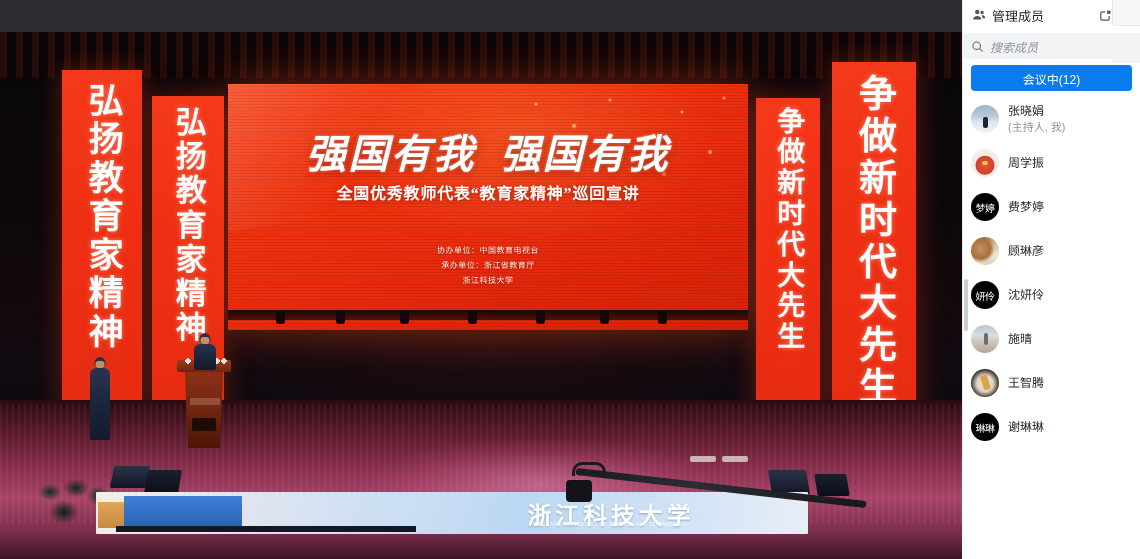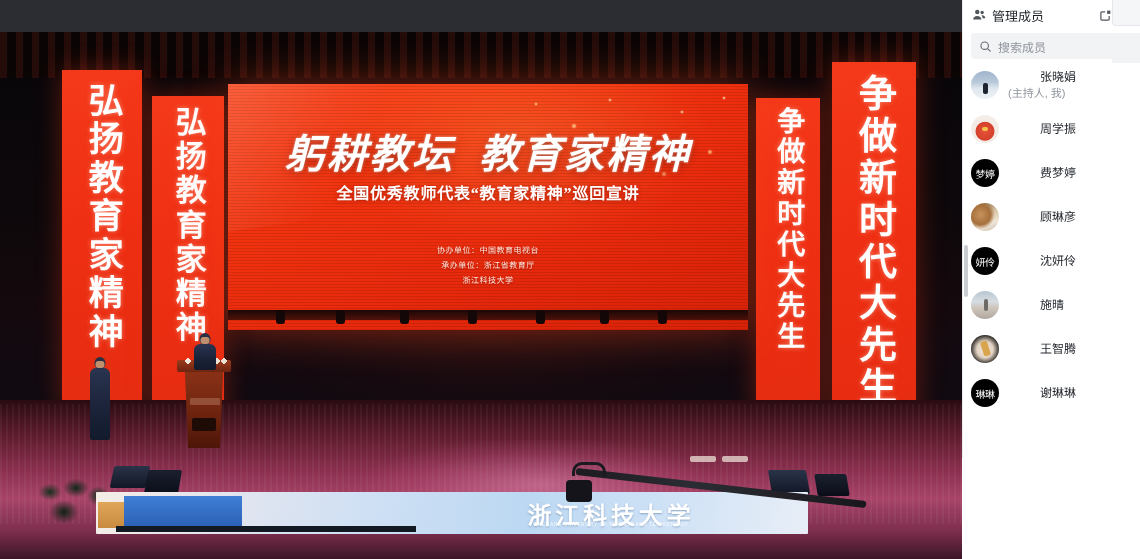--- a/index.html
+++ b/index.html
@@ -272,7 +272,7 @@
   }
   #panel-header-spacer { flex: 1 1 auto; }
 
-  #search-row { padding: 3px 8px 4px 8px; }
+  #search-row { padding: 3px 8px 4px 0; font-style: italic; }
   #search-box {
     height: 26px; background: #f2f3f5; border-radius: 4px;
     display: flex; align-items: center; padding: 0 8px; gap: 6px;

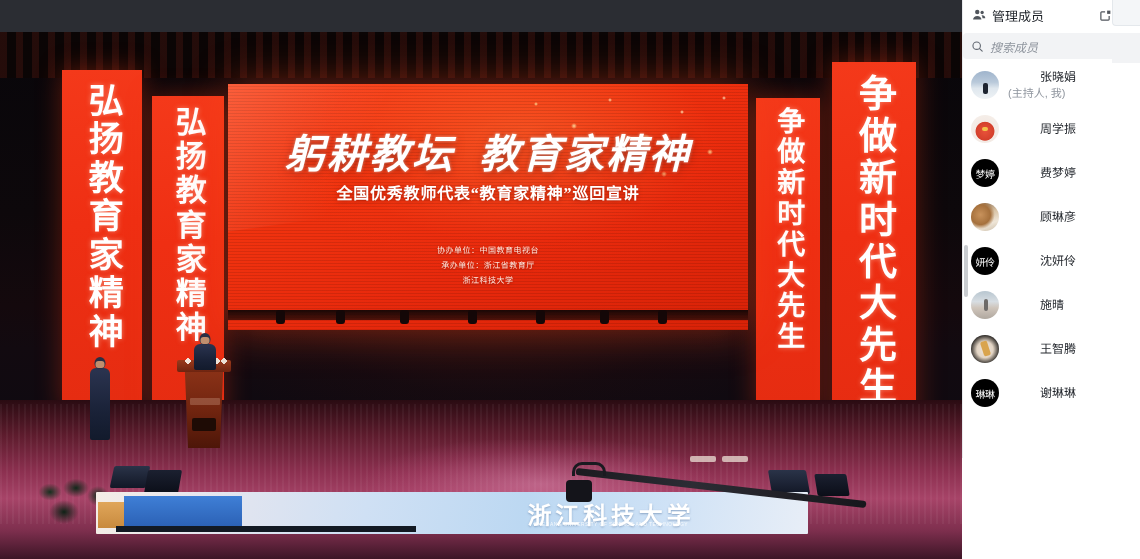--- a/index.html
+++ b/index.html
@@ -480,6 +480,9 @@
       </div>
     </div>
 
+    <div id="tab-row">
+      <button id="tab-in-meeting" style="background: rgb(10, 124, 240); color: rgb(255, 255, 255);">会议中(12)</button>
+    </div>
 
     <div id="participant-list">
       <div id="list-rows">

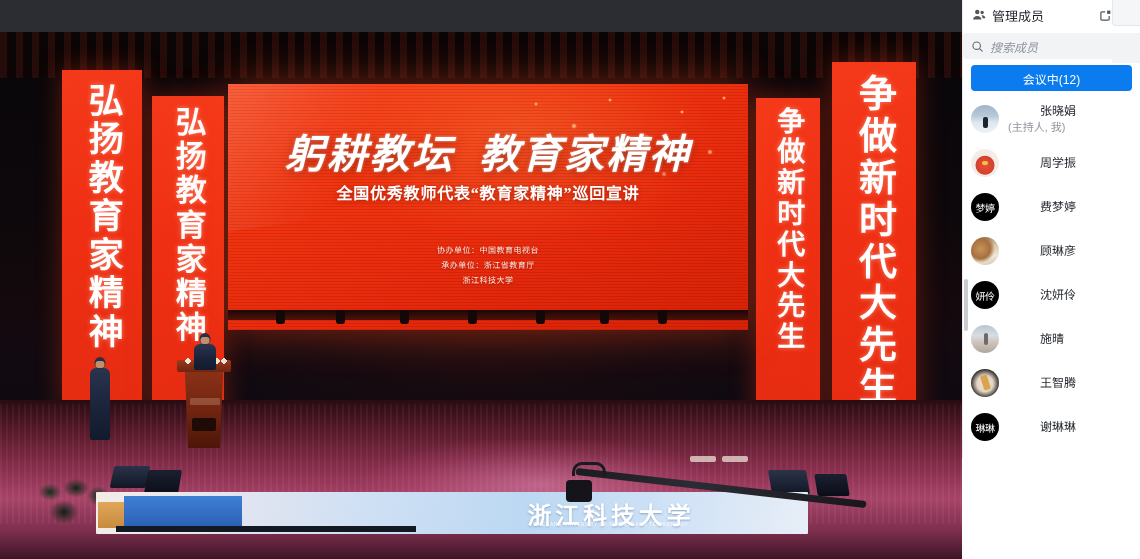--- a/index.html
+++ b/index.html
@@ -340,7 +340,7 @@
     transform: rotate(-18deg);
   }
   .p-names { display: flex; flex-direction: column; justify-content: center; min-width: 0; }
-  .p-name { font-size: 12px; color: #1f2329; line-height: 1.35; white-space: nowrap; margin-left: 32px; }
+  .p-name { font-size: 12px; color: #1f2329; line-height: 1.35; white-space: nowrap; }
   .p-role { font-size: 11px; color: #8f959e; line-height: 1.35; white-space: nowrap; }
 
   #list-scrollbar {

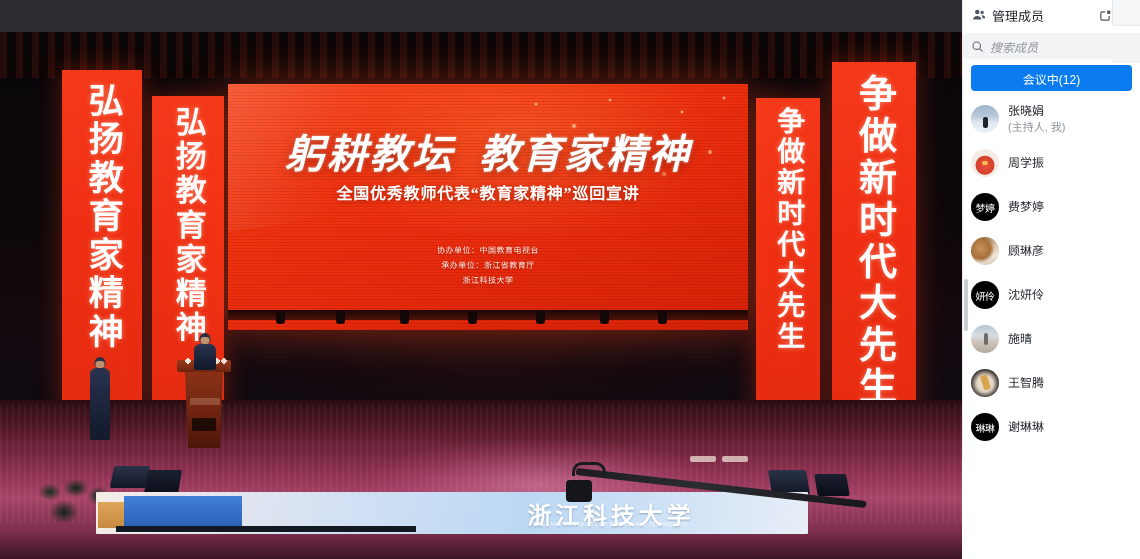--- a/index.html
+++ b/index.html
@@ -386,7 +386,7 @@
     <div id="led-screen">
       <div class="led-streak"></div>
       <div class="sparkles"></div>
-      <div id="led-headline">躬耕教坛  教育家精神</div>
+      <div id="led-headline">强国有我  强国有我</div>
       <div id="led-subline">全国优秀教师代表“教育家精神”巡回宣讲</div>
       <div id="led-orgs">
         <div>协办单位：中国教育电视台</div>

